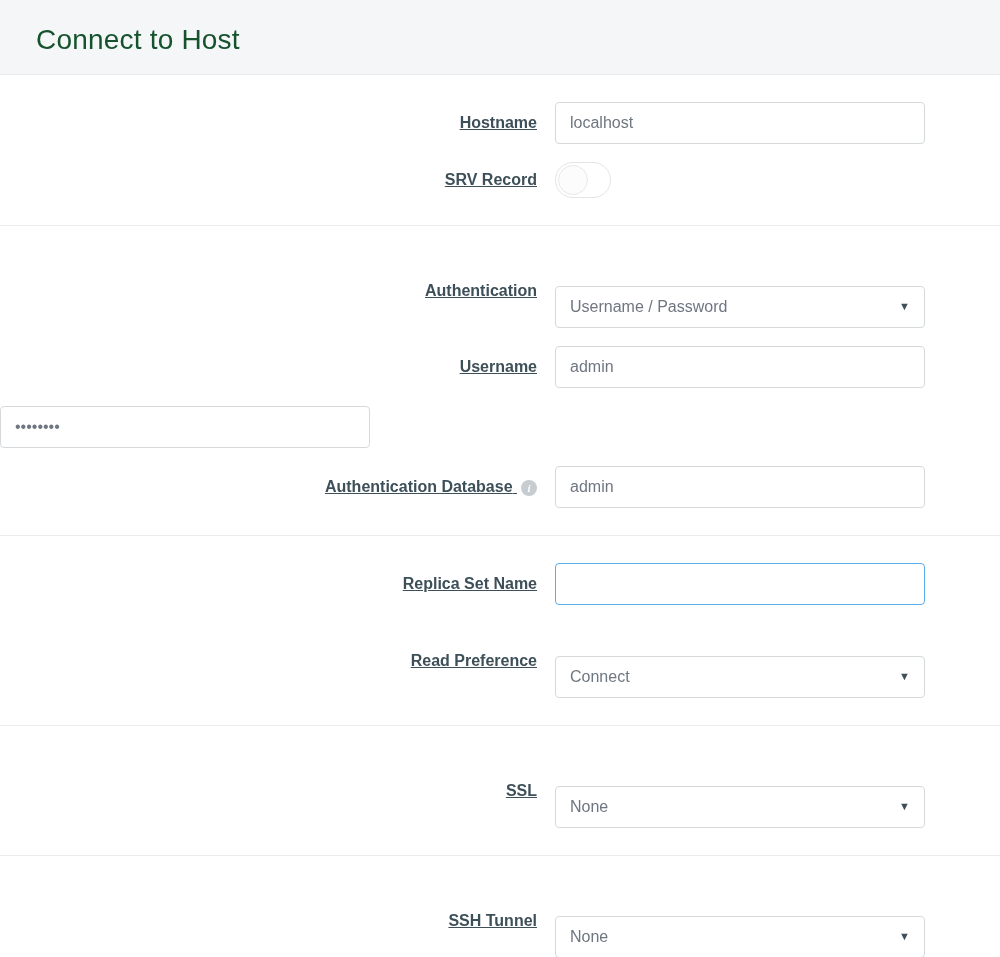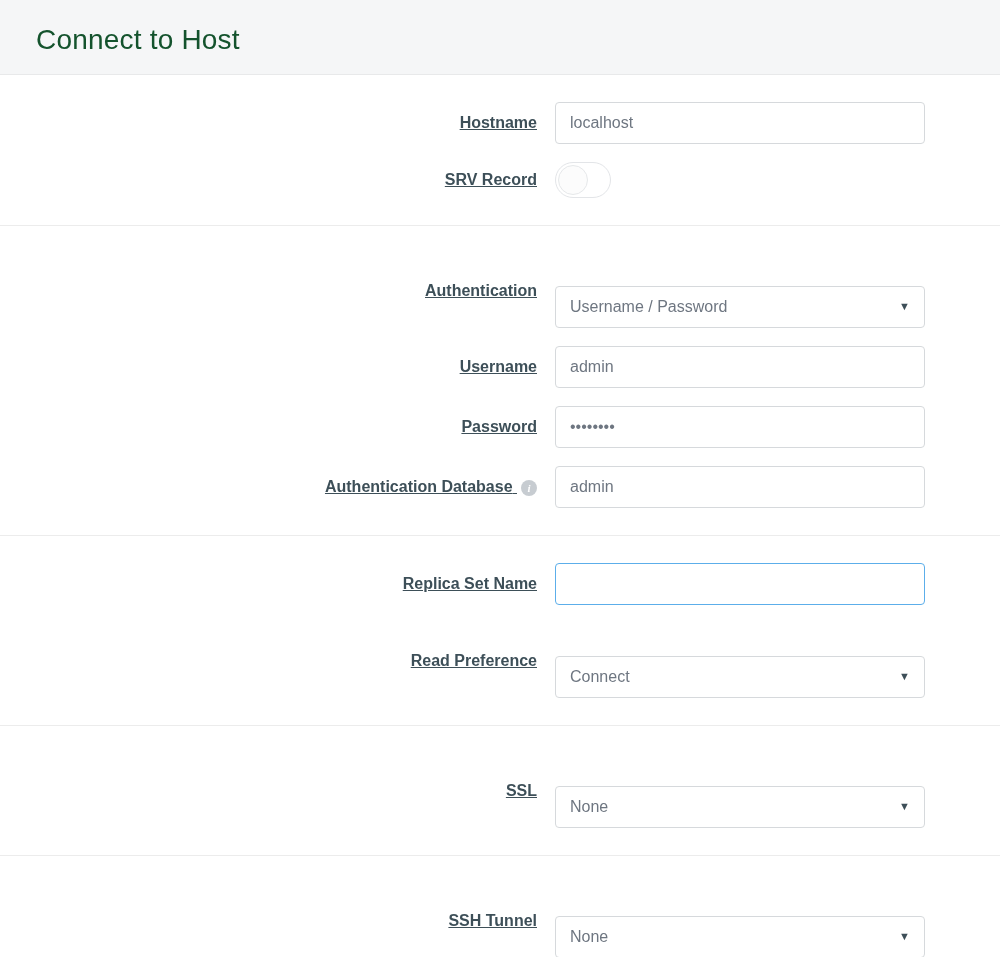--- a/index.html
+++ b/index.html
@@ -154,7 +154,6 @@
   </div>
 
   <div class="form-row">
-    <div class="form-label">Password</div>
     <div class="form-control-wrap">
       <input class="form-input" type="text" value="••••••••" style="">
     </div>

